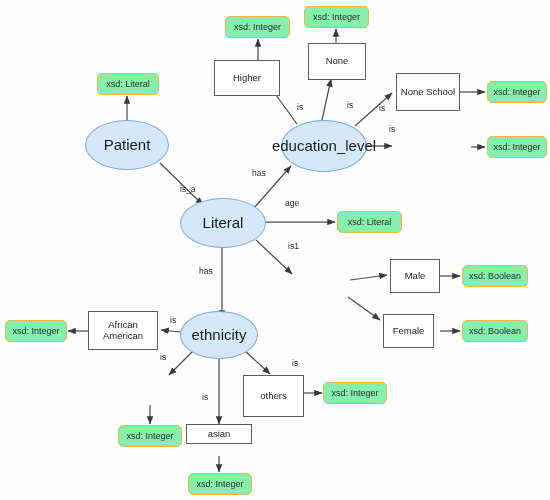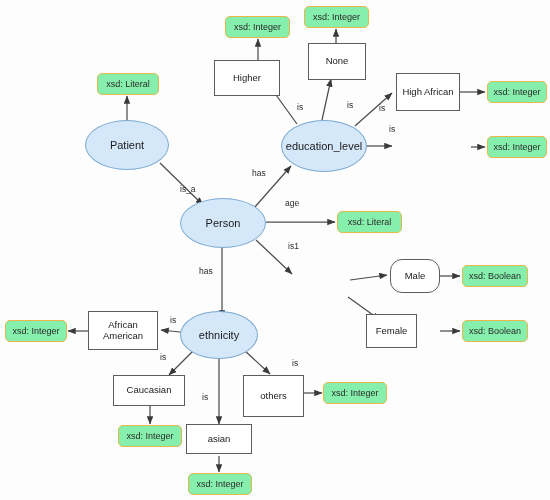--- a/index.html
+++ b/index.html
@@ -151,7 +151,7 @@
   </div>
 
   <div class="node rect" style="left:396px; top:73px; width:64px; height:38px;">
-    <span>High African</span>
+    <span>None School</span>
   </div>
 
 

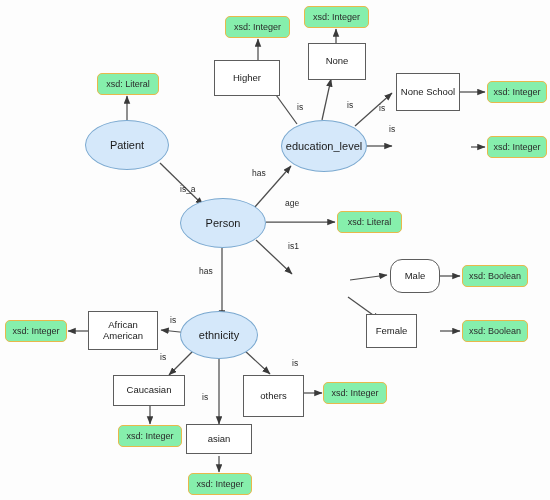--- a/index.html
+++ b/index.html
@@ -36,7 +36,7 @@
     background: #d5e8fa;
     border: 1px solid #7ba9d0;
     border-radius: 50%;
-    font-size: 11px;
+    font-size: 15px;
   }
   .node.rect {
     background: #ffffff;

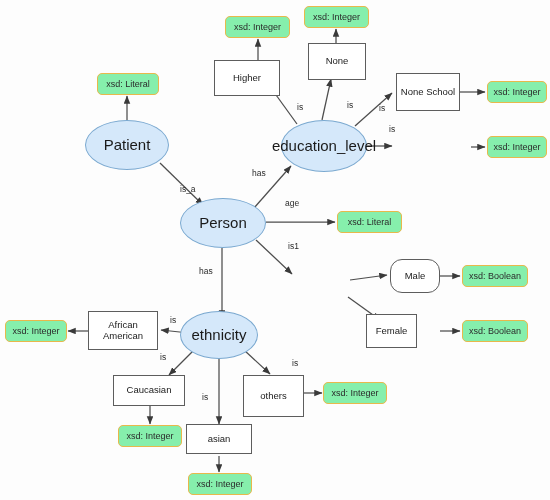--- a/index.html
+++ b/index.html
@@ -130,7 +130,7 @@
   </div>
 
   <div class="node ellipse" style="left:180px; top:198px; width:86px; height:50px;">
-    <span>Person</span>
+    <span>Literal</span>
   </div>
 
   <div class="node ellipse" style="left:281px; top:120px; width:86px; height:52px;">

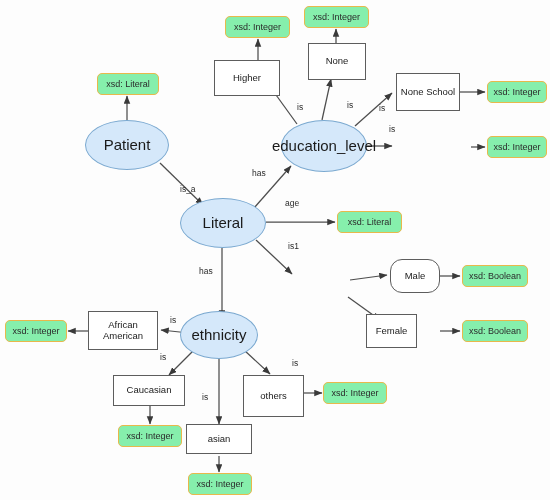--- a/index.html
+++ b/index.html
@@ -155,7 +155,7 @@
   </div>
 
 
-  <div class="node rect" style="left:390px; top:259px; width:50px; height:34px;border-radius:12px;">
+  <div class="node rect" style="left:390px; top:259px; width:50px; height:34px;">
     <span>Male</span>
   </div>
 

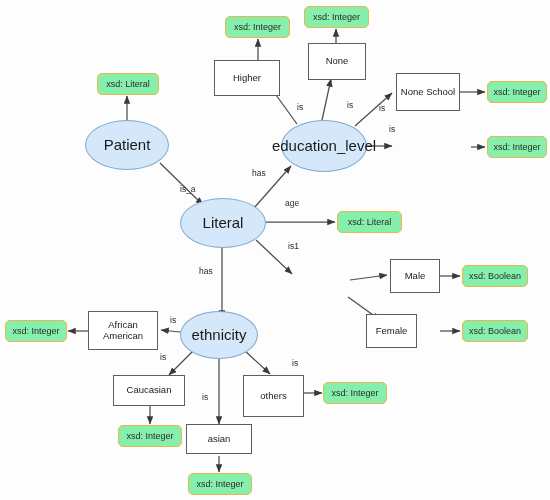--- a/index.html
+++ b/index.html
@@ -159,7 +159,7 @@
     <span>Male</span>
   </div>
 
-  <div class="node rect" style="left:366px; top:314px; width:51px; height:34px;">
+  <div class="node rect" style="left:383px; top:314px; width:51px; height:34px;">
     <span>Female</span>
   </div>
 

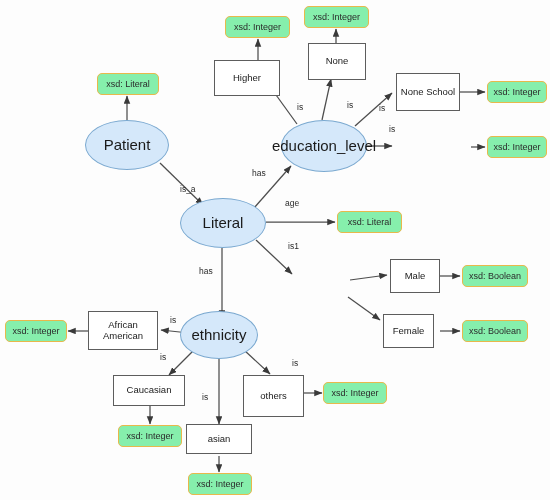--- a/index.html
+++ b/index.html
@@ -167,9 +167,6 @@
     <span>African American</span>
   </div>
 
-  <div class="node rect" style="left:113px; top:375px; width:72px; height:31px;">
-    <span>Caucasian</span>
-  </div>
 
   <div class="node rect" style="left:186px; top:424px; width:66px; height:30px;">
     <span>asian</span>

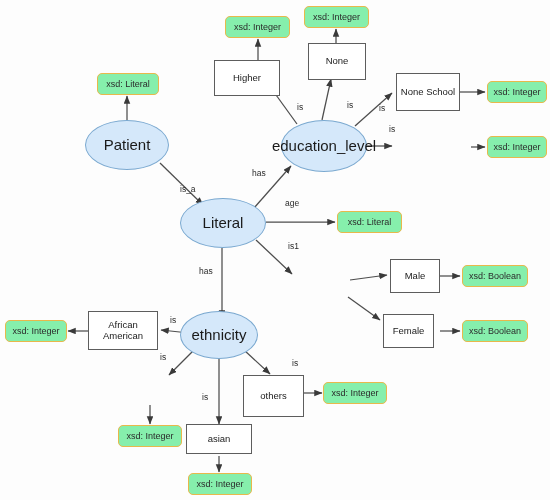--- a/index.html
+++ b/index.html
@@ -168,7 +168,7 @@
   </div>
 
 
-  <div class="node rect" style="left:186px; top:424px; width:66px; height:30px;">
+  <div class="node rect" style="left:186px; top:424px; width:66px; height:20px;">
     <span>asian</span>
   </div>
 

